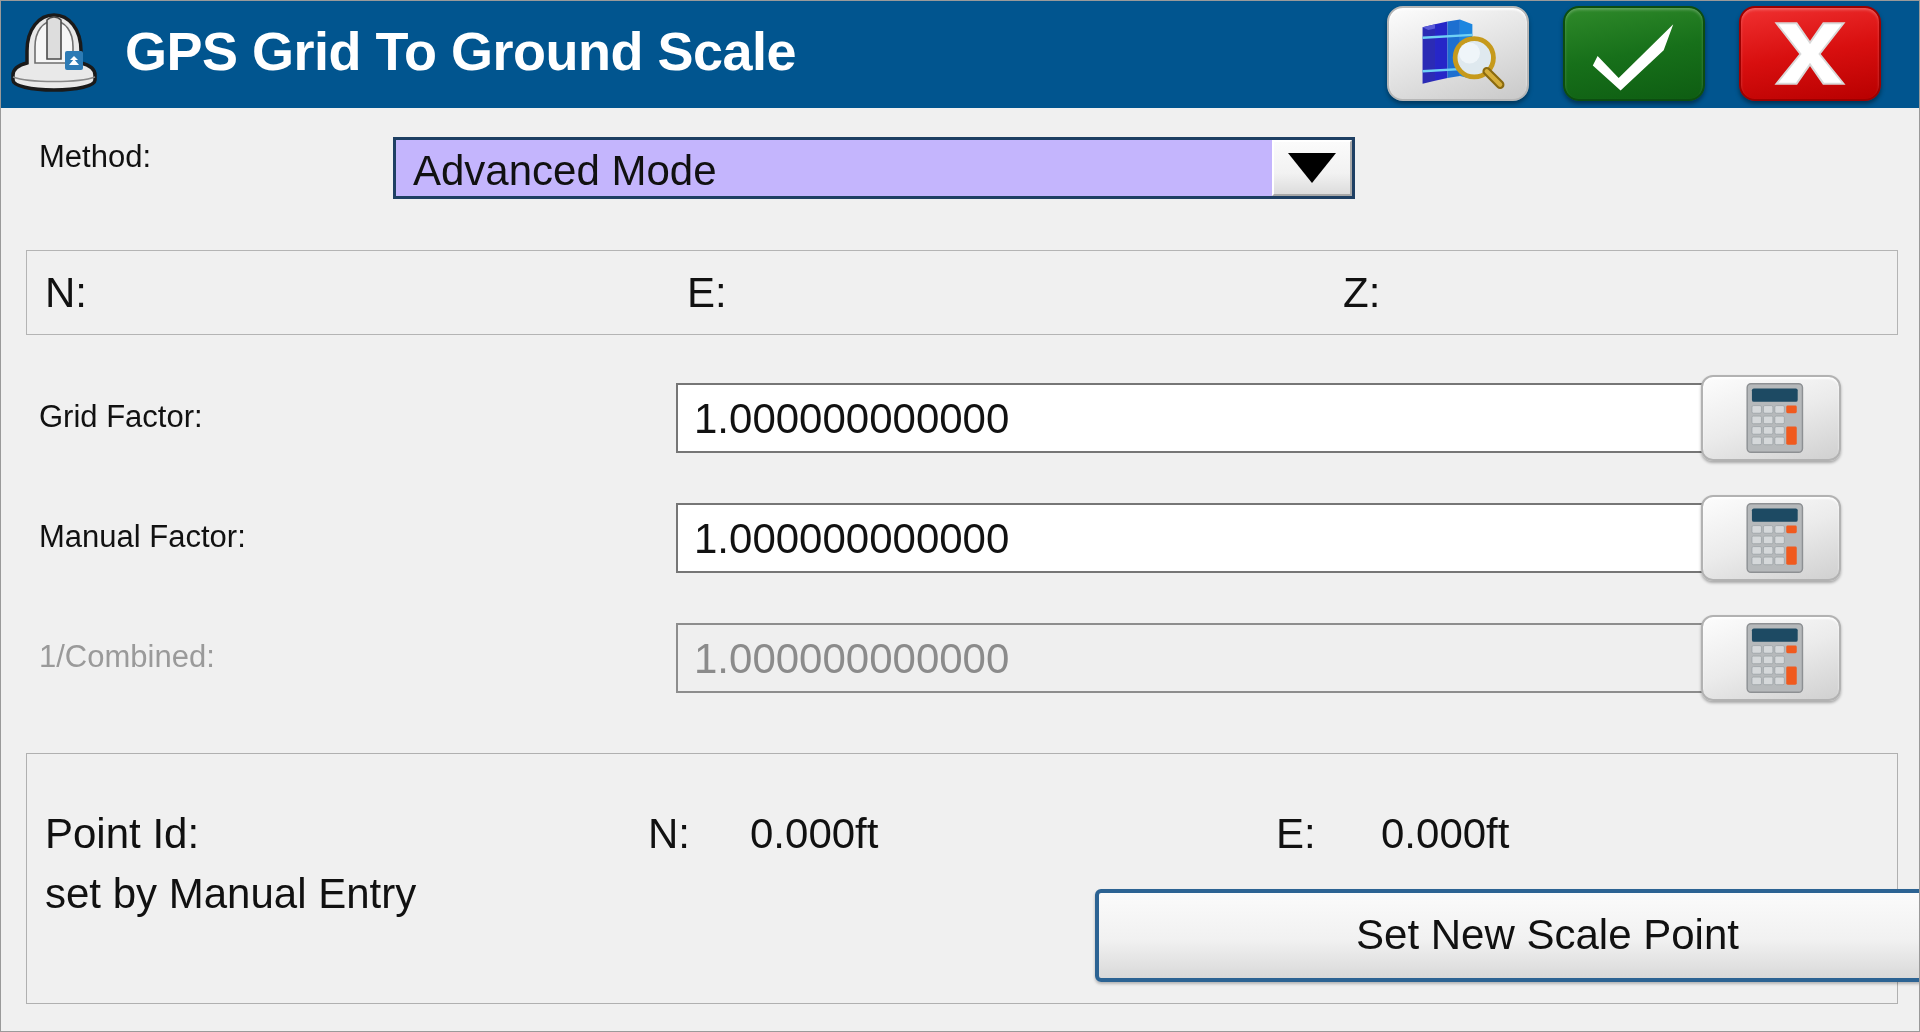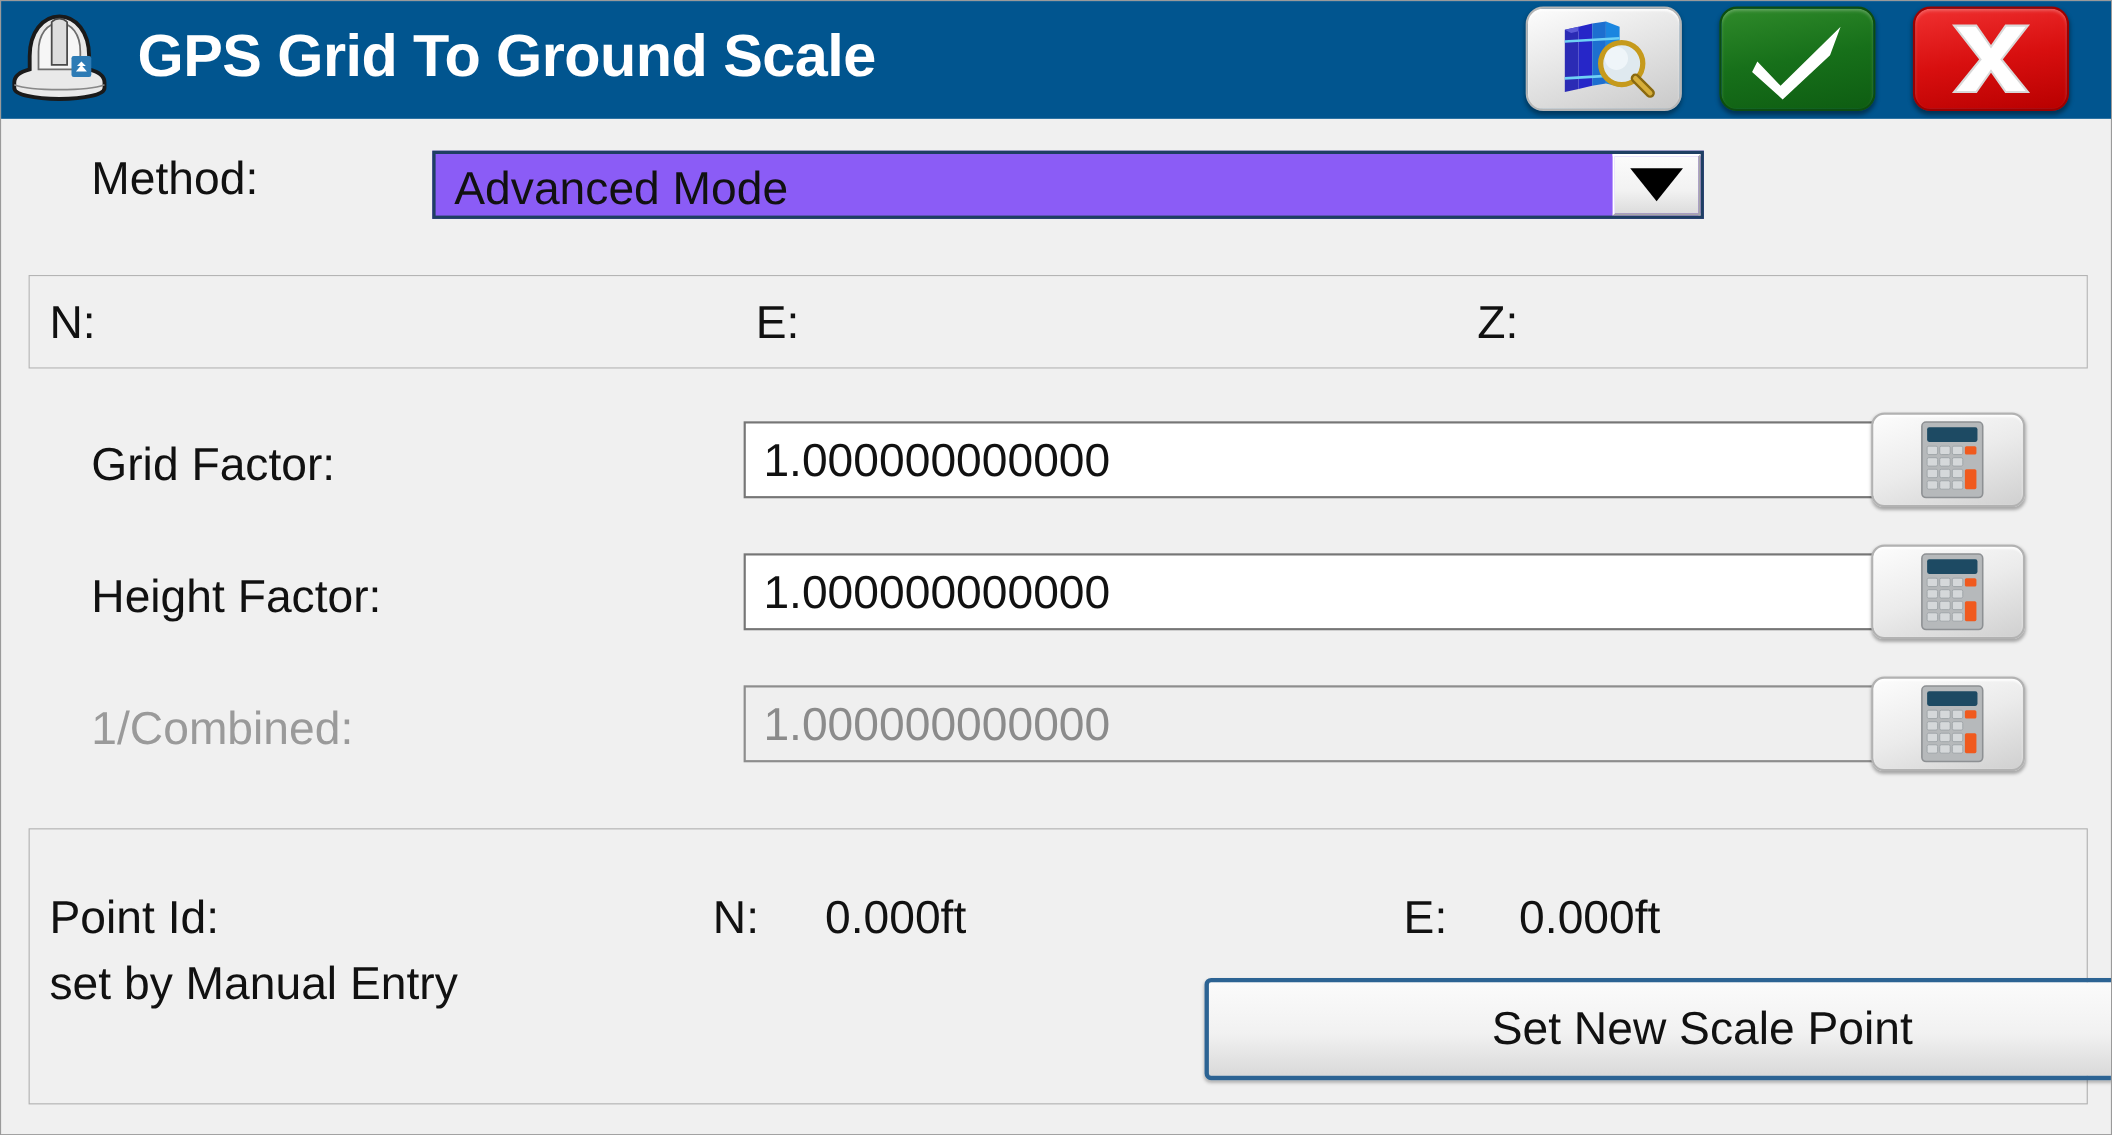--- a/index.html
+++ b/index.html
@@ -76,11 +76,10 @@
   
   .row-label {
     position: absolute;
-    font-size: 42px;
+    font-size: 31px;
     color: #111111;
     white-space: nowrap;
     line-height: 1;
-    margin-left: 44px;
   }
   .row-label.disabled { color: #9a9a9a; text-align: center; }
 

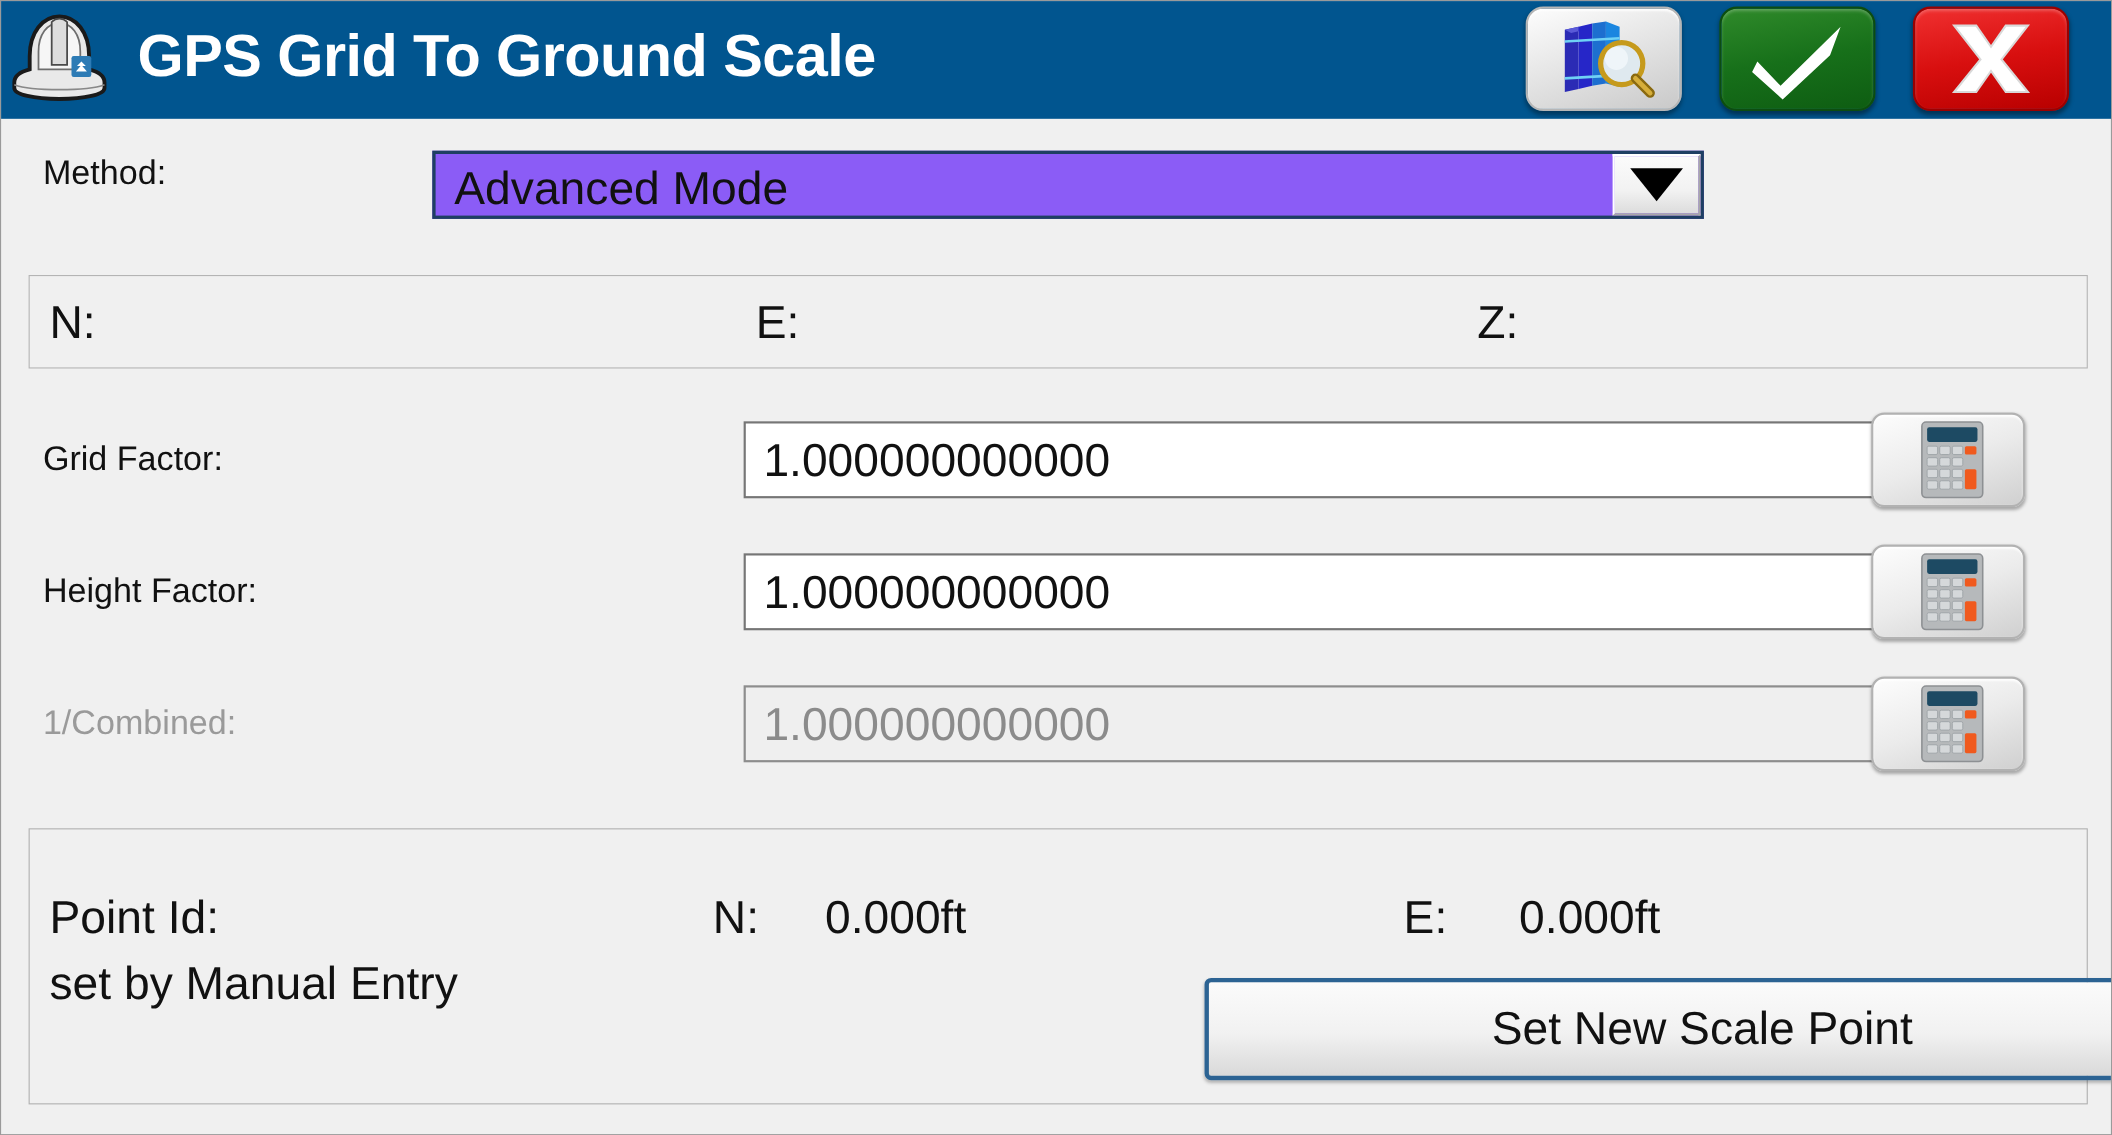--- a/index.html
+++ b/index.html
@@ -88,8 +88,8 @@
   .combo {
     position: absolute;
     left: 392px; top: 136px;
-    width: 1156px; height: 62px;
-    background: #8b5cf6;
+    width: 962px; height: 62px;
+    background: #c4b5fd;
     border: 3px solid #1e3f63;
     box-sizing: border-box;
   }

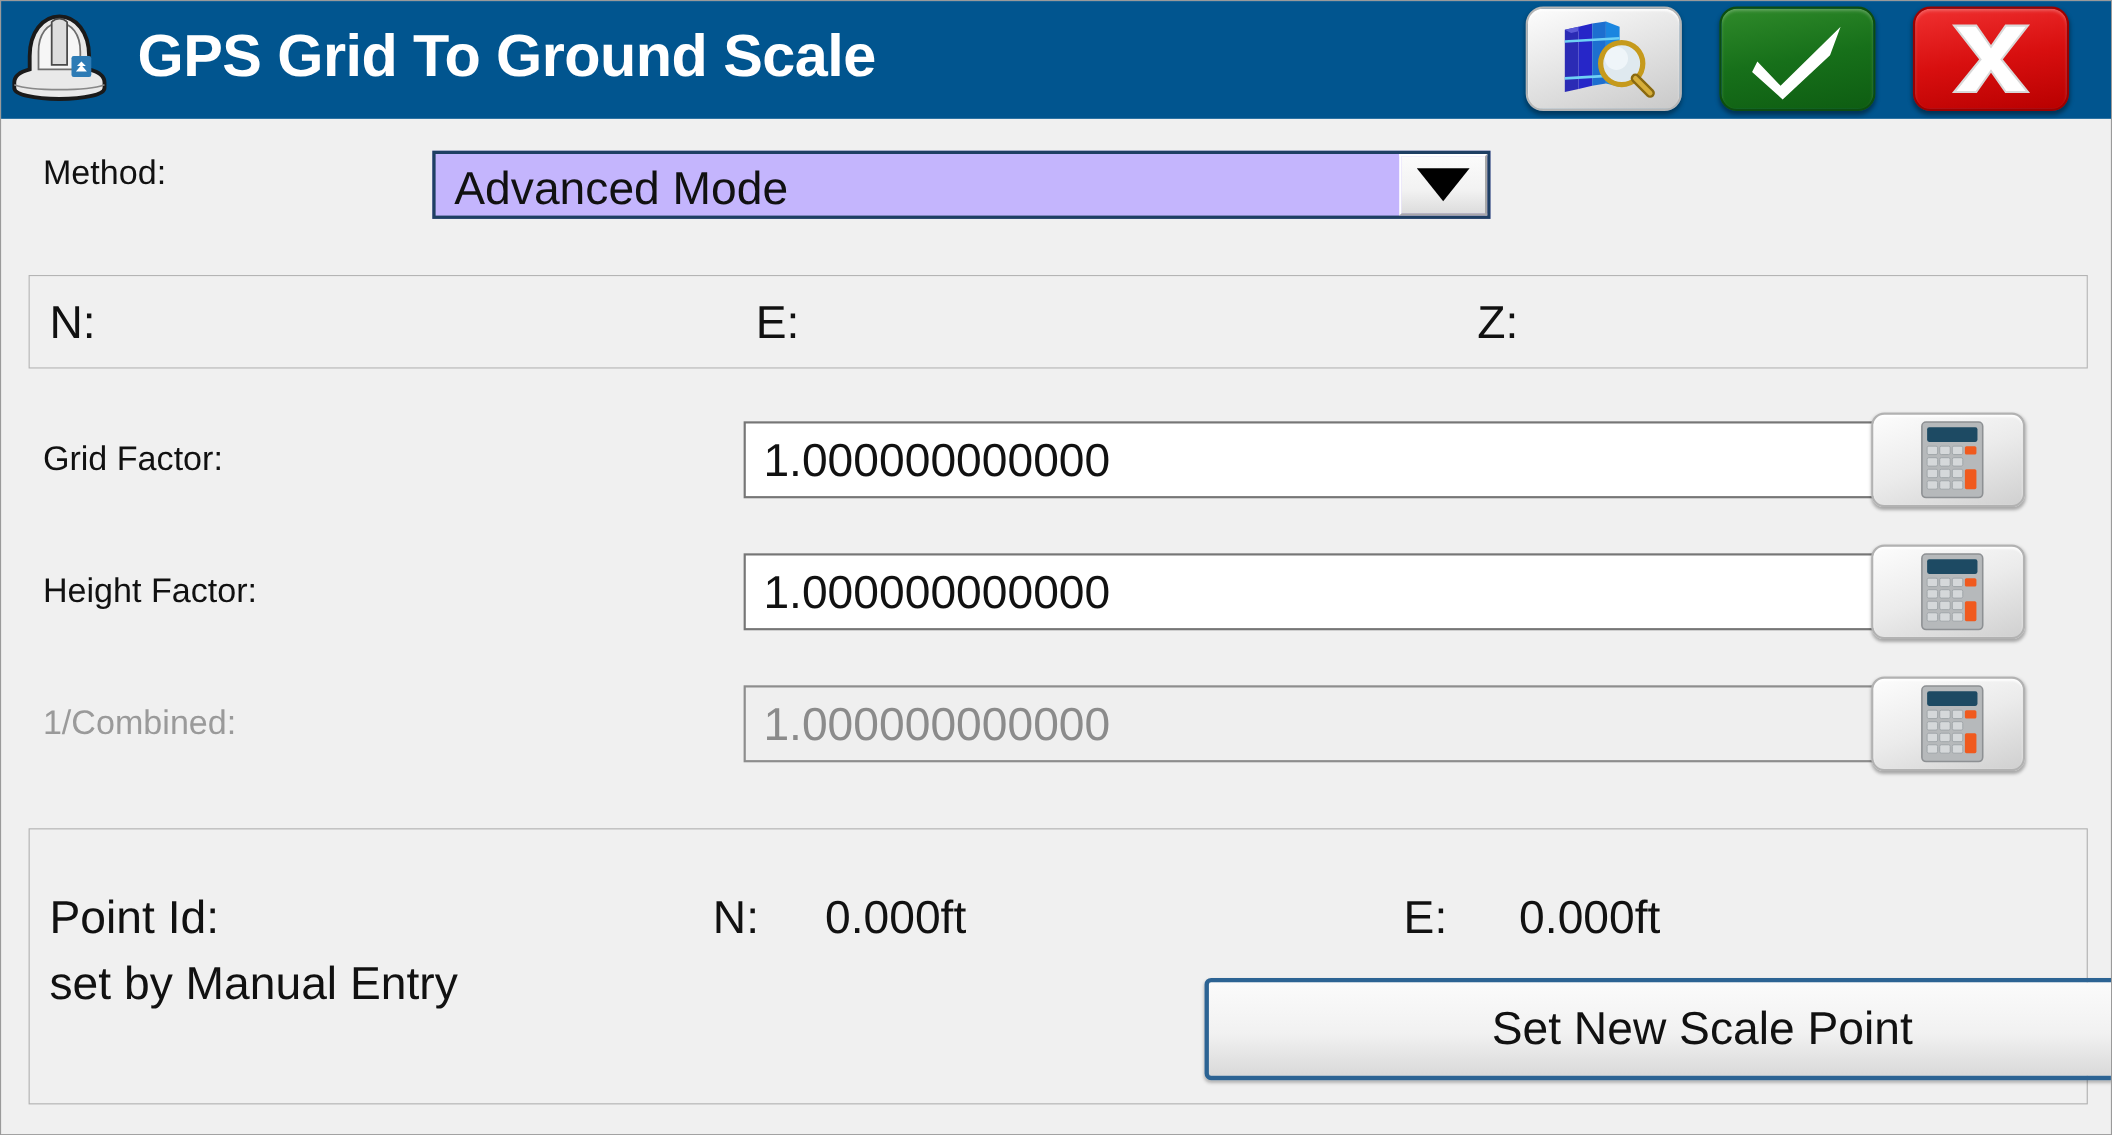--- a/index.html
+++ b/index.html
@@ -325,7 +325,7 @@
     </svg>
   </div>
 
-  <div class="row-label" style="left:38px; top:520px;">Height Factor:</div>
+  <div class="row-label" style="left:38px; top:520px;">Manual Factor:</div>
   <div class="field" style="top:502px;">
     <span class="field-text">1.000000000000</span>
   </div>

